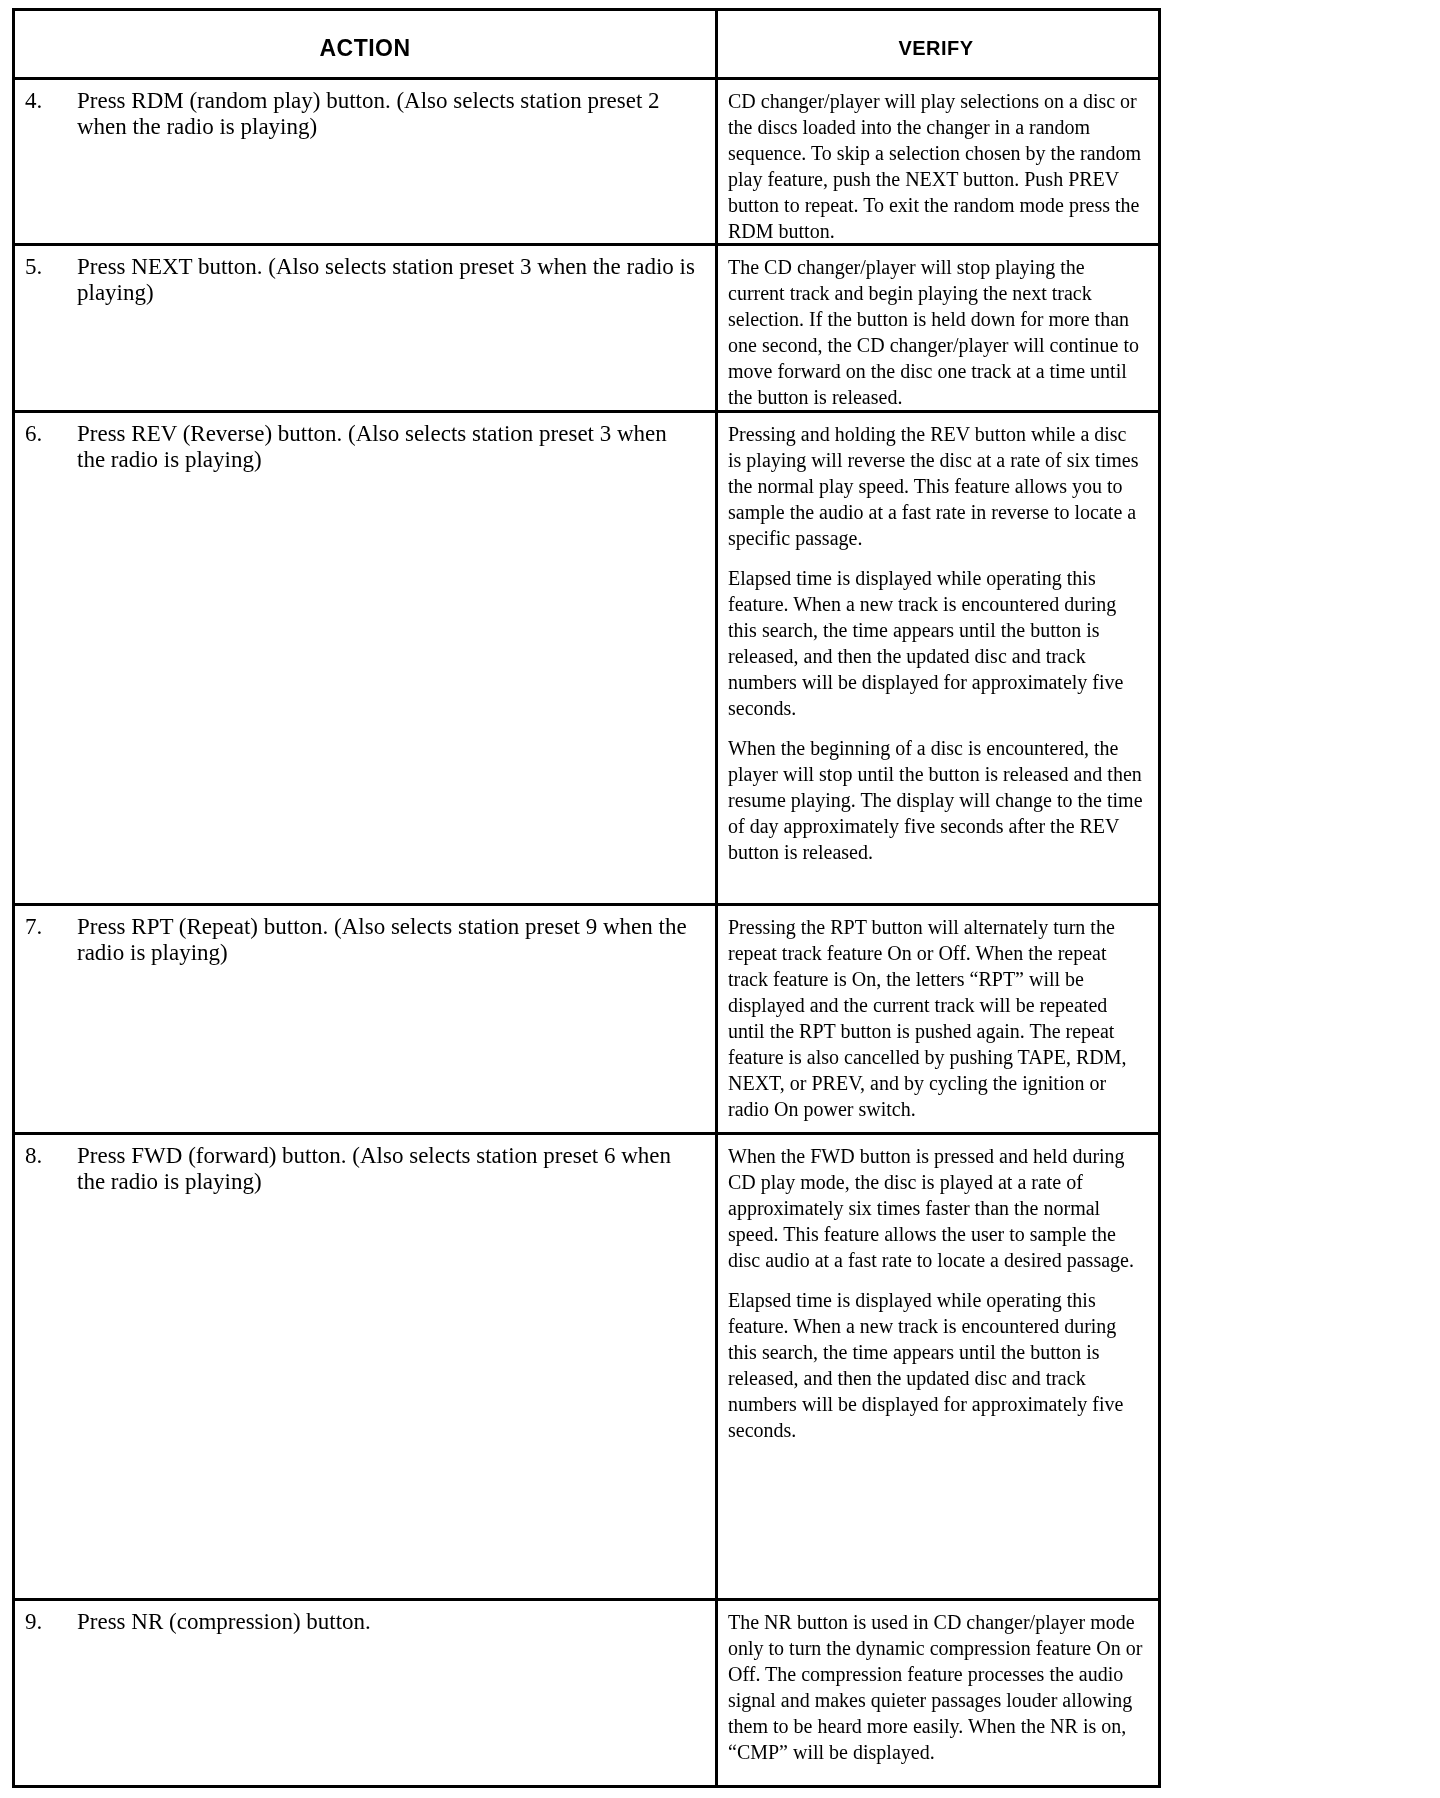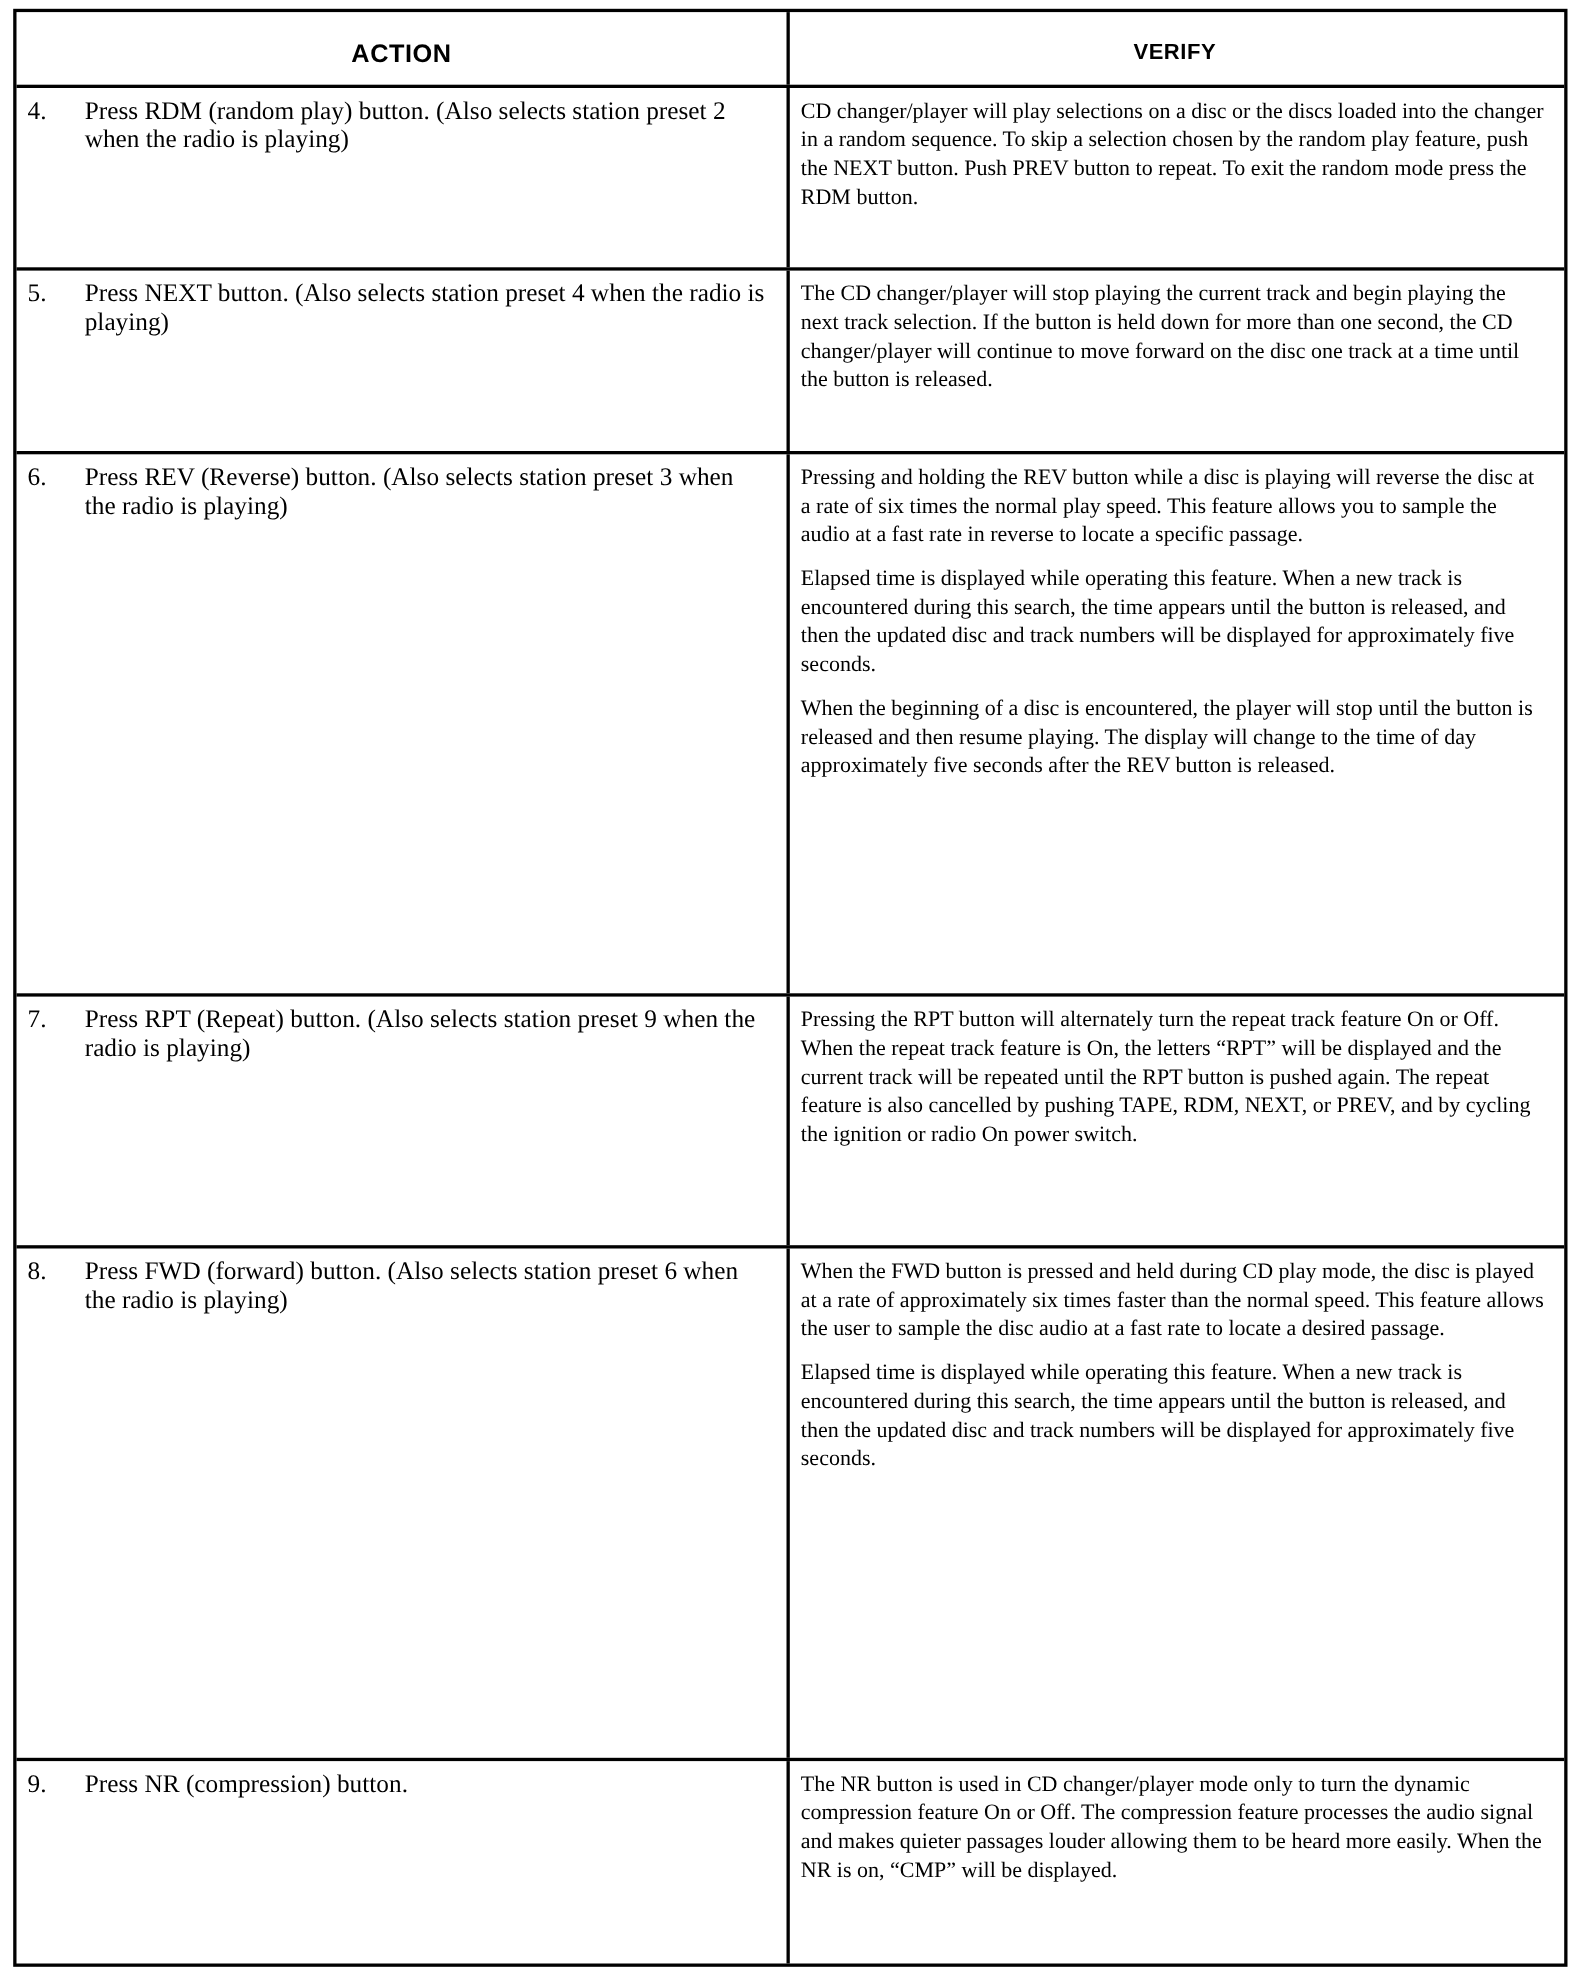--- a/index.html
+++ b/index.html
@@ -5,7 +5,7 @@
   html, body { margin: 0; padding: 0; background: #ffffff; }
   body { width: 1440px; height: 1798px; position: relative; overflow: hidden; }
   .tbl {
-    position: absolute; left: 12px; top: 8px; width: 1413px;
+    position: absolute; left: 12px; top: 8px; width: 1149px;
     border: 3px solid #000; box-sizing: border-box;
     font-family: "Liberation Serif", "DejaVu Serif", serif;
     color: #000;

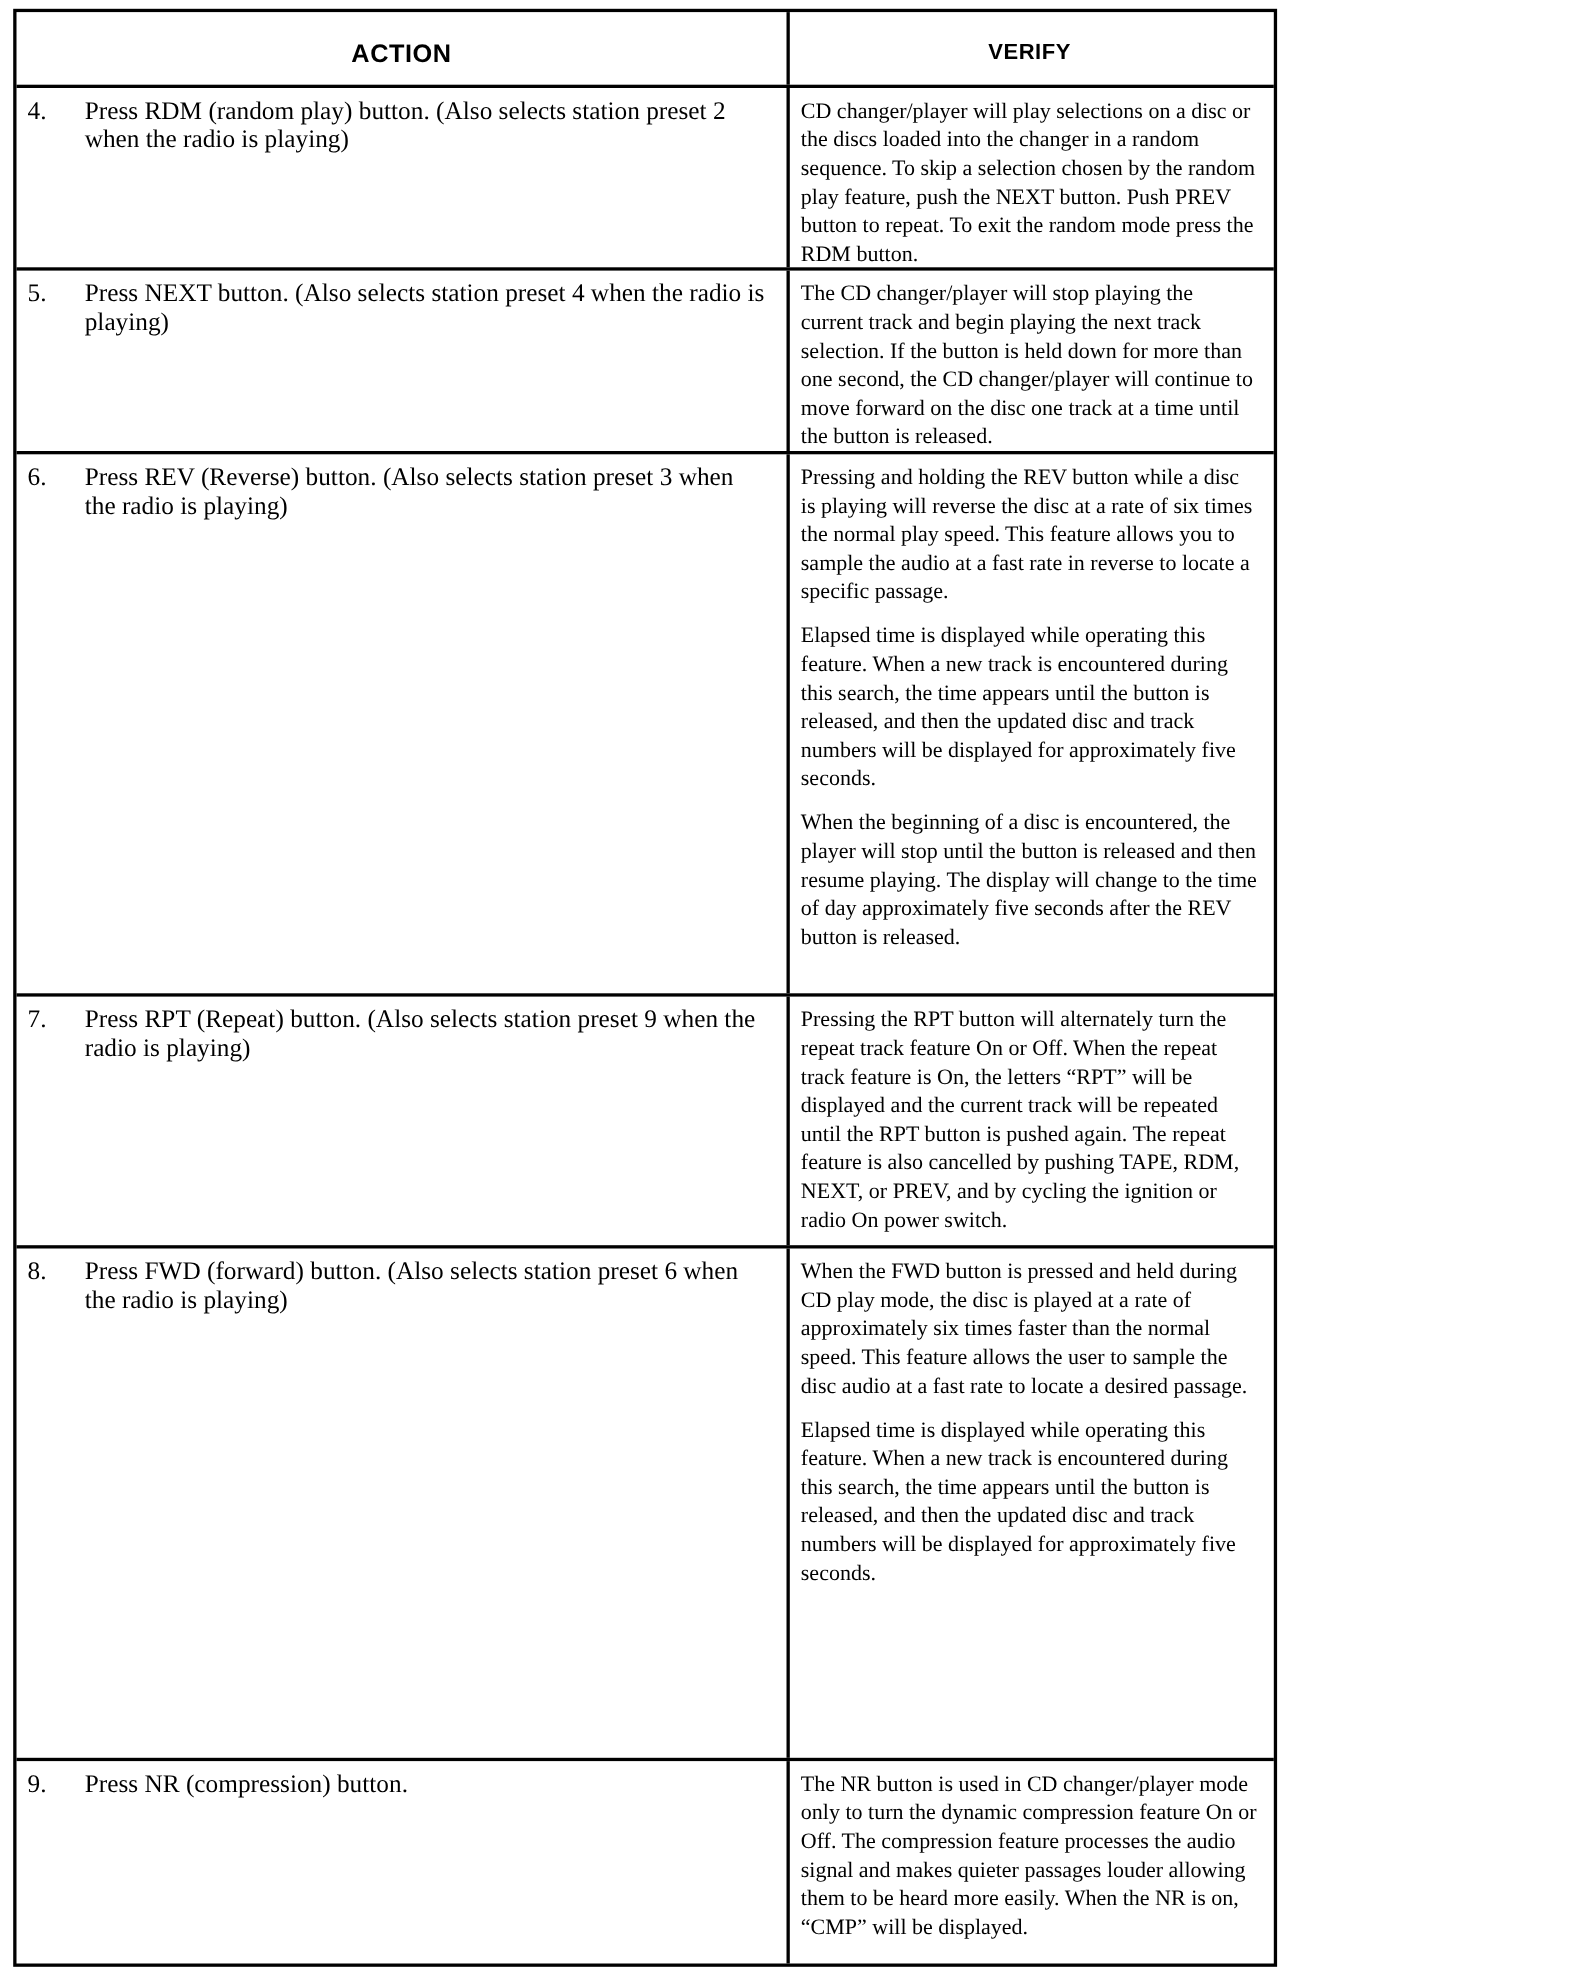--- a/index.html
+++ b/index.html
@@ -54,7 +54,7 @@
   <div class="row r5">
     <div class="cell action">
       <span class="num">5.</span>
-      <span class="atext">Press NEXT button. (Also selects station preset 4 when the radio is playing)</span>
+      <span class="atext">Press NEXT button. (Also selects station preset 3 when the radio is playing)</span>
     </div>
     <div class="cell verify">
       <p class="para">The CD changer/player will stop playing the current track and begin playing the next track selection. If the button is held down for more than one second, the CD changer/player will continue to move forward on the disc one track at a time until the button is released.</p>

